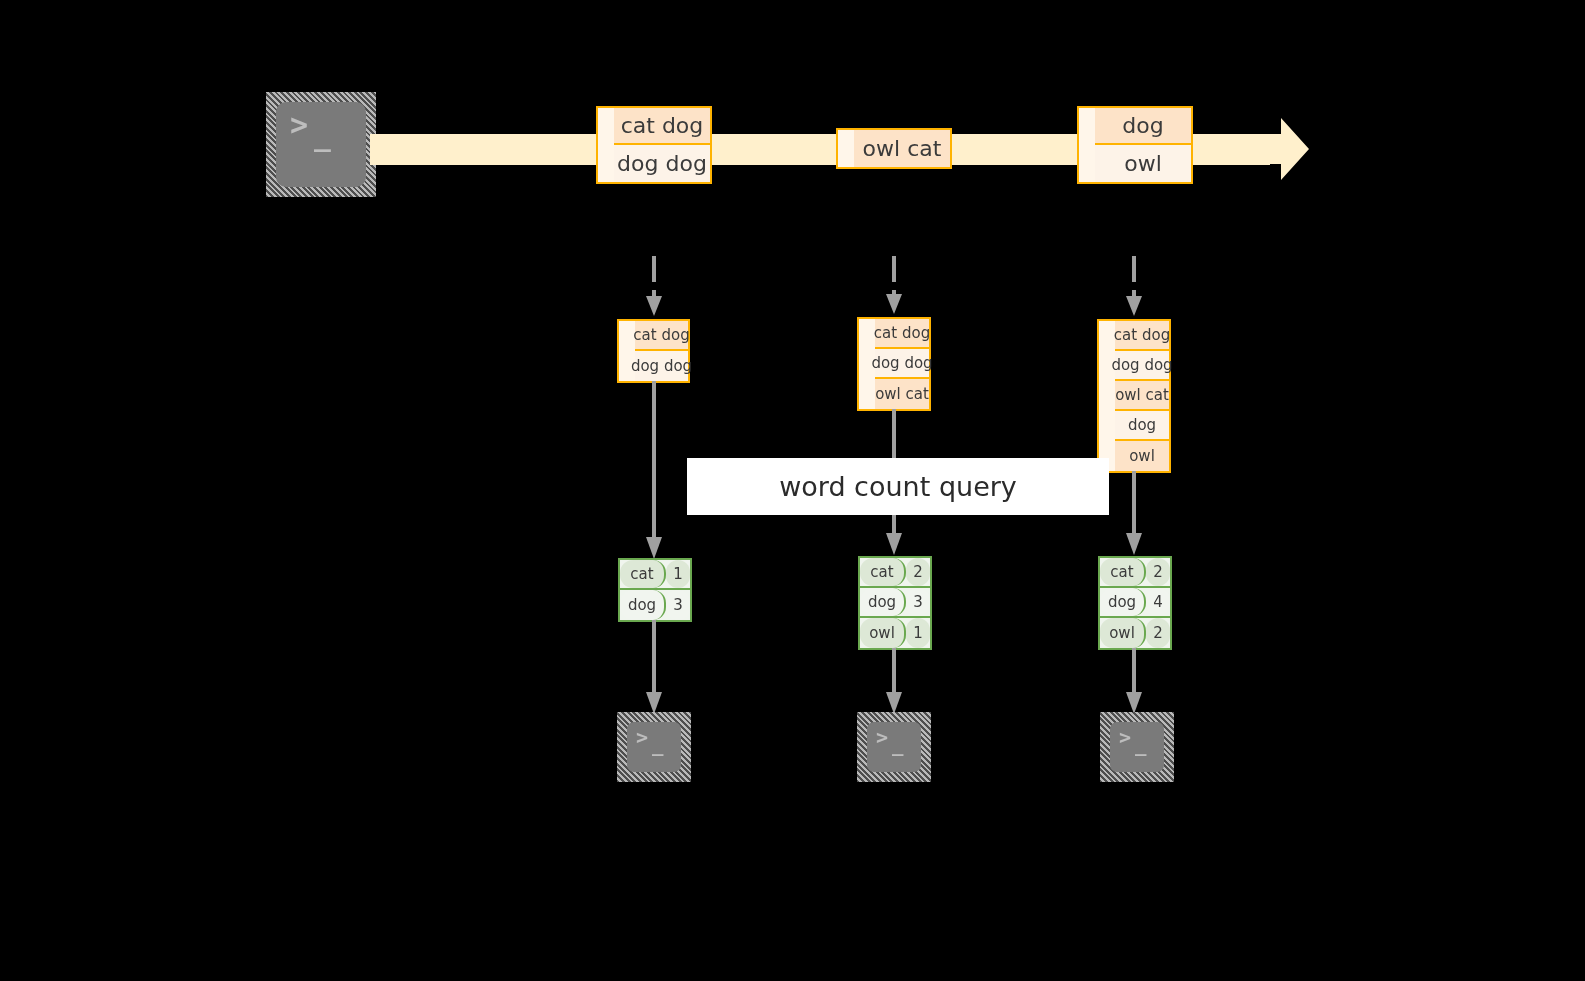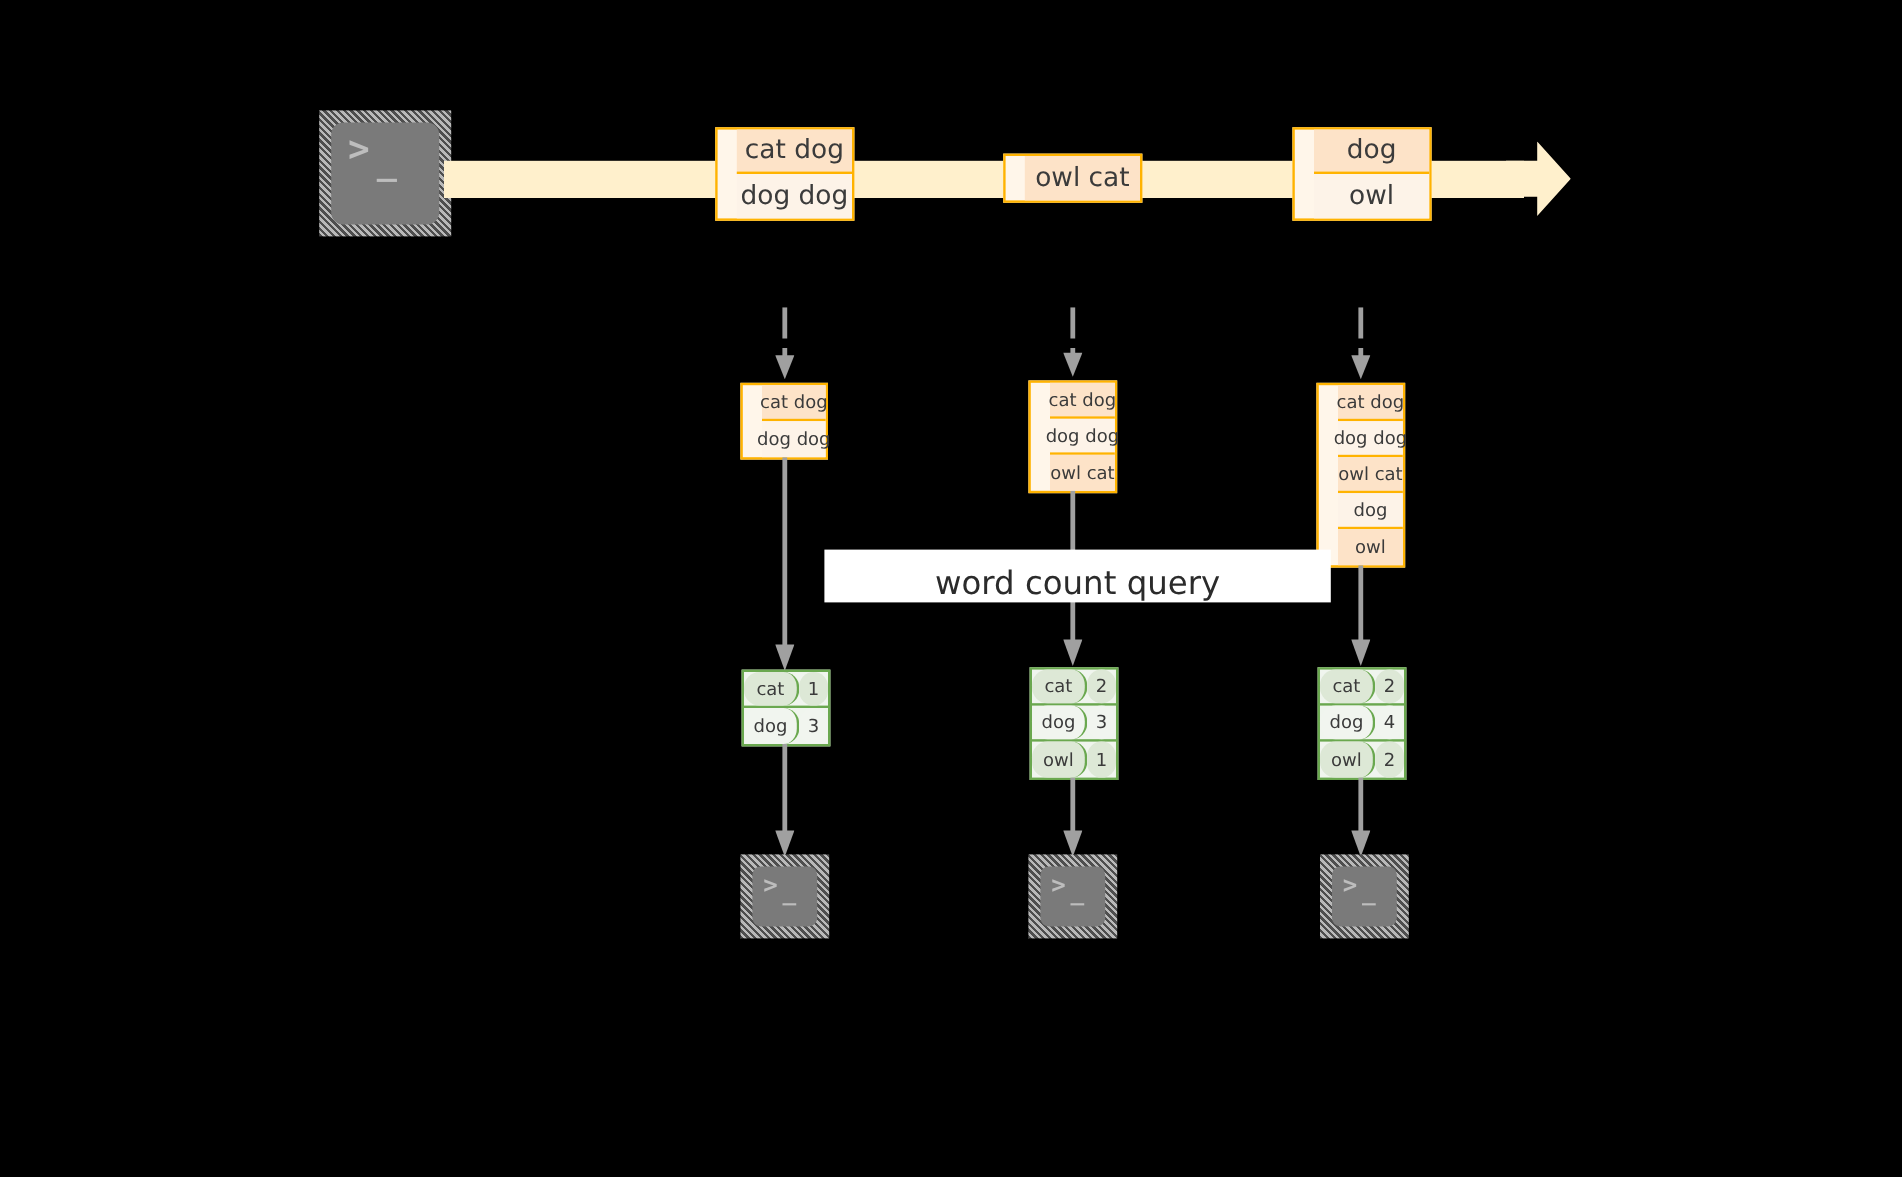--- a/index.html
+++ b/index.html
@@ -146,10 +146,10 @@
     left: 687px;
     top: 458px;
     width: 422px;
-    height: 44px;
+    height: 57px;
     background: #FFFFFF;
     display: flex;
-    align-items: flex-end;
+    align-items: center;
     justify-content: center;
   }
   .label-band .label-text {

